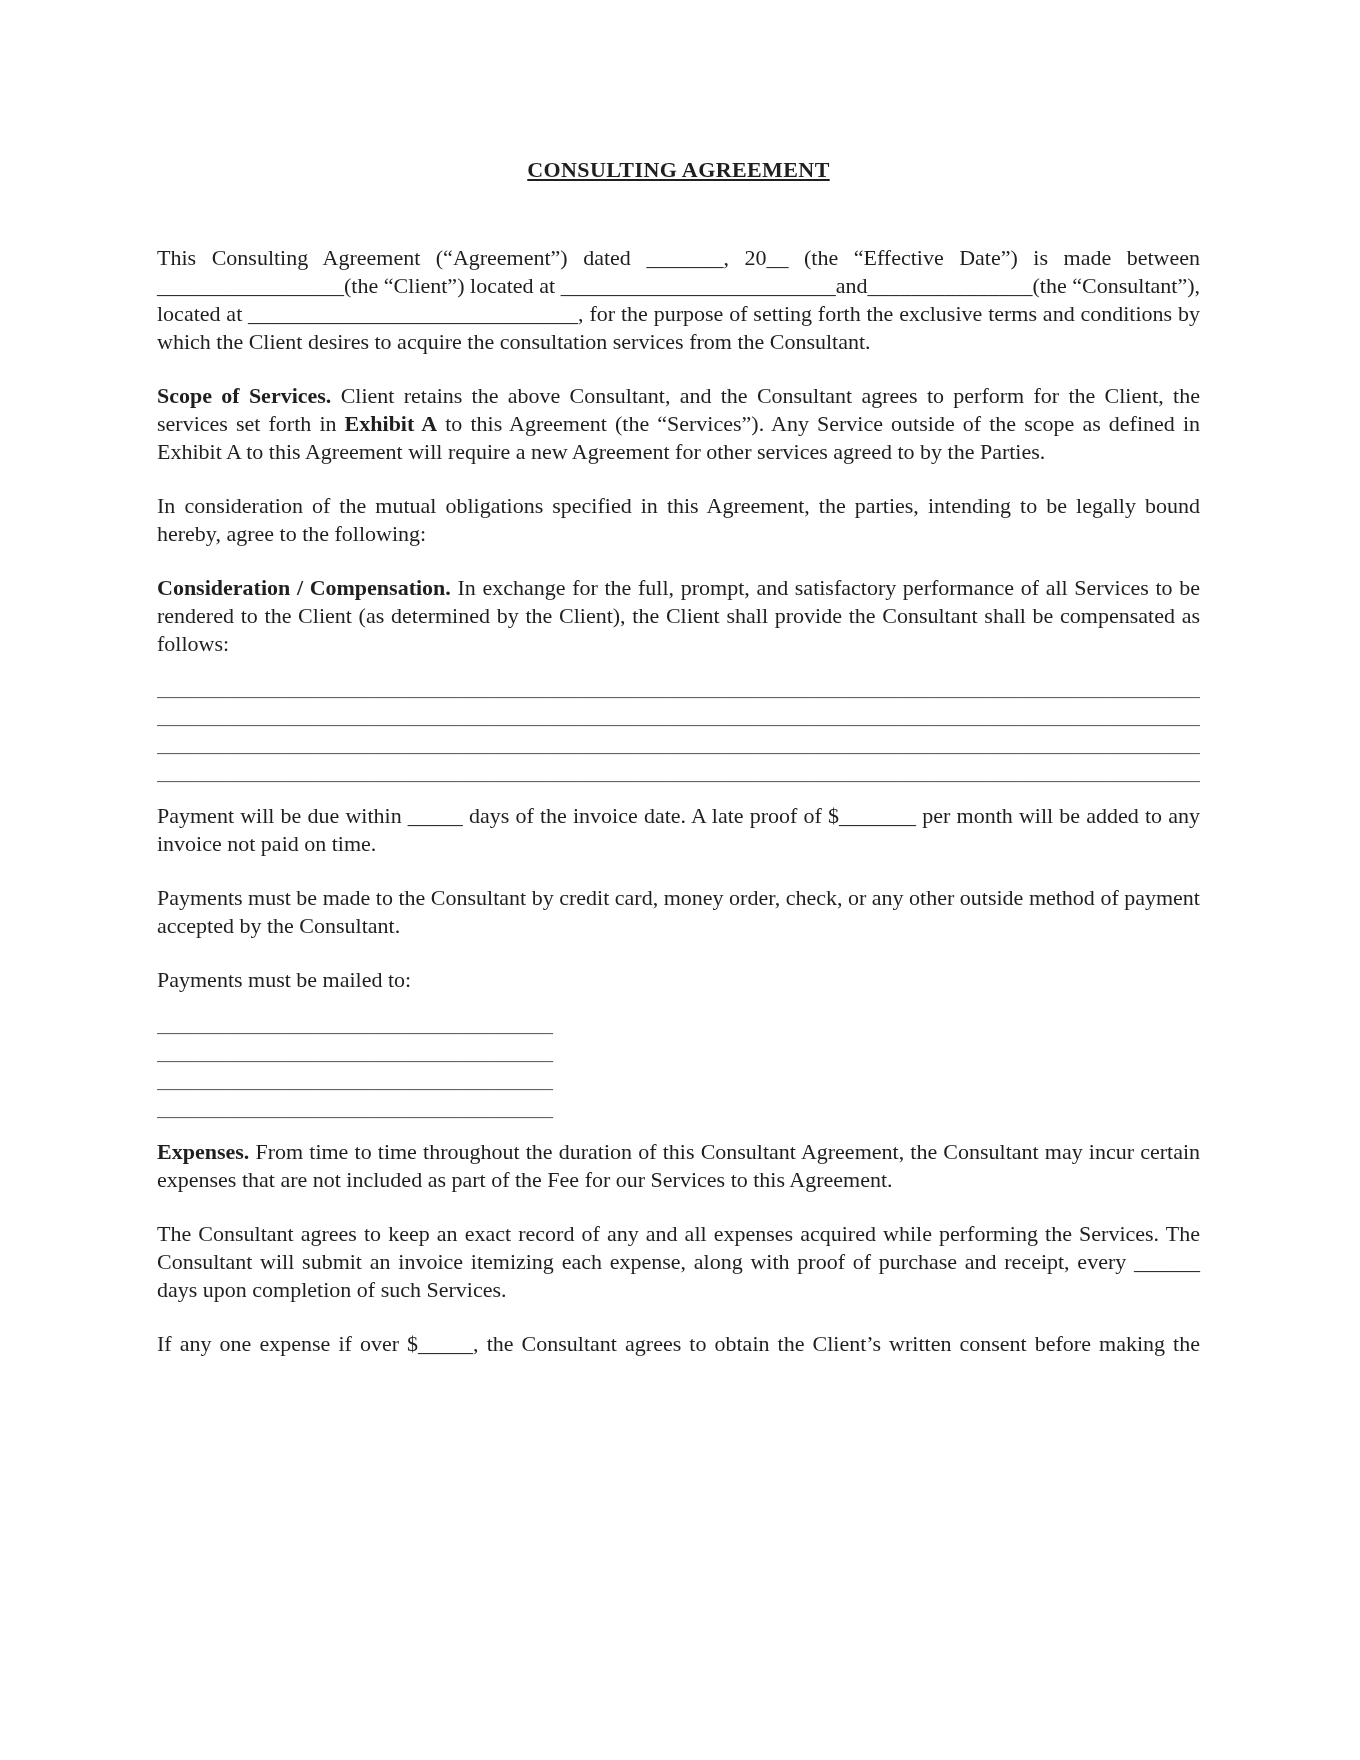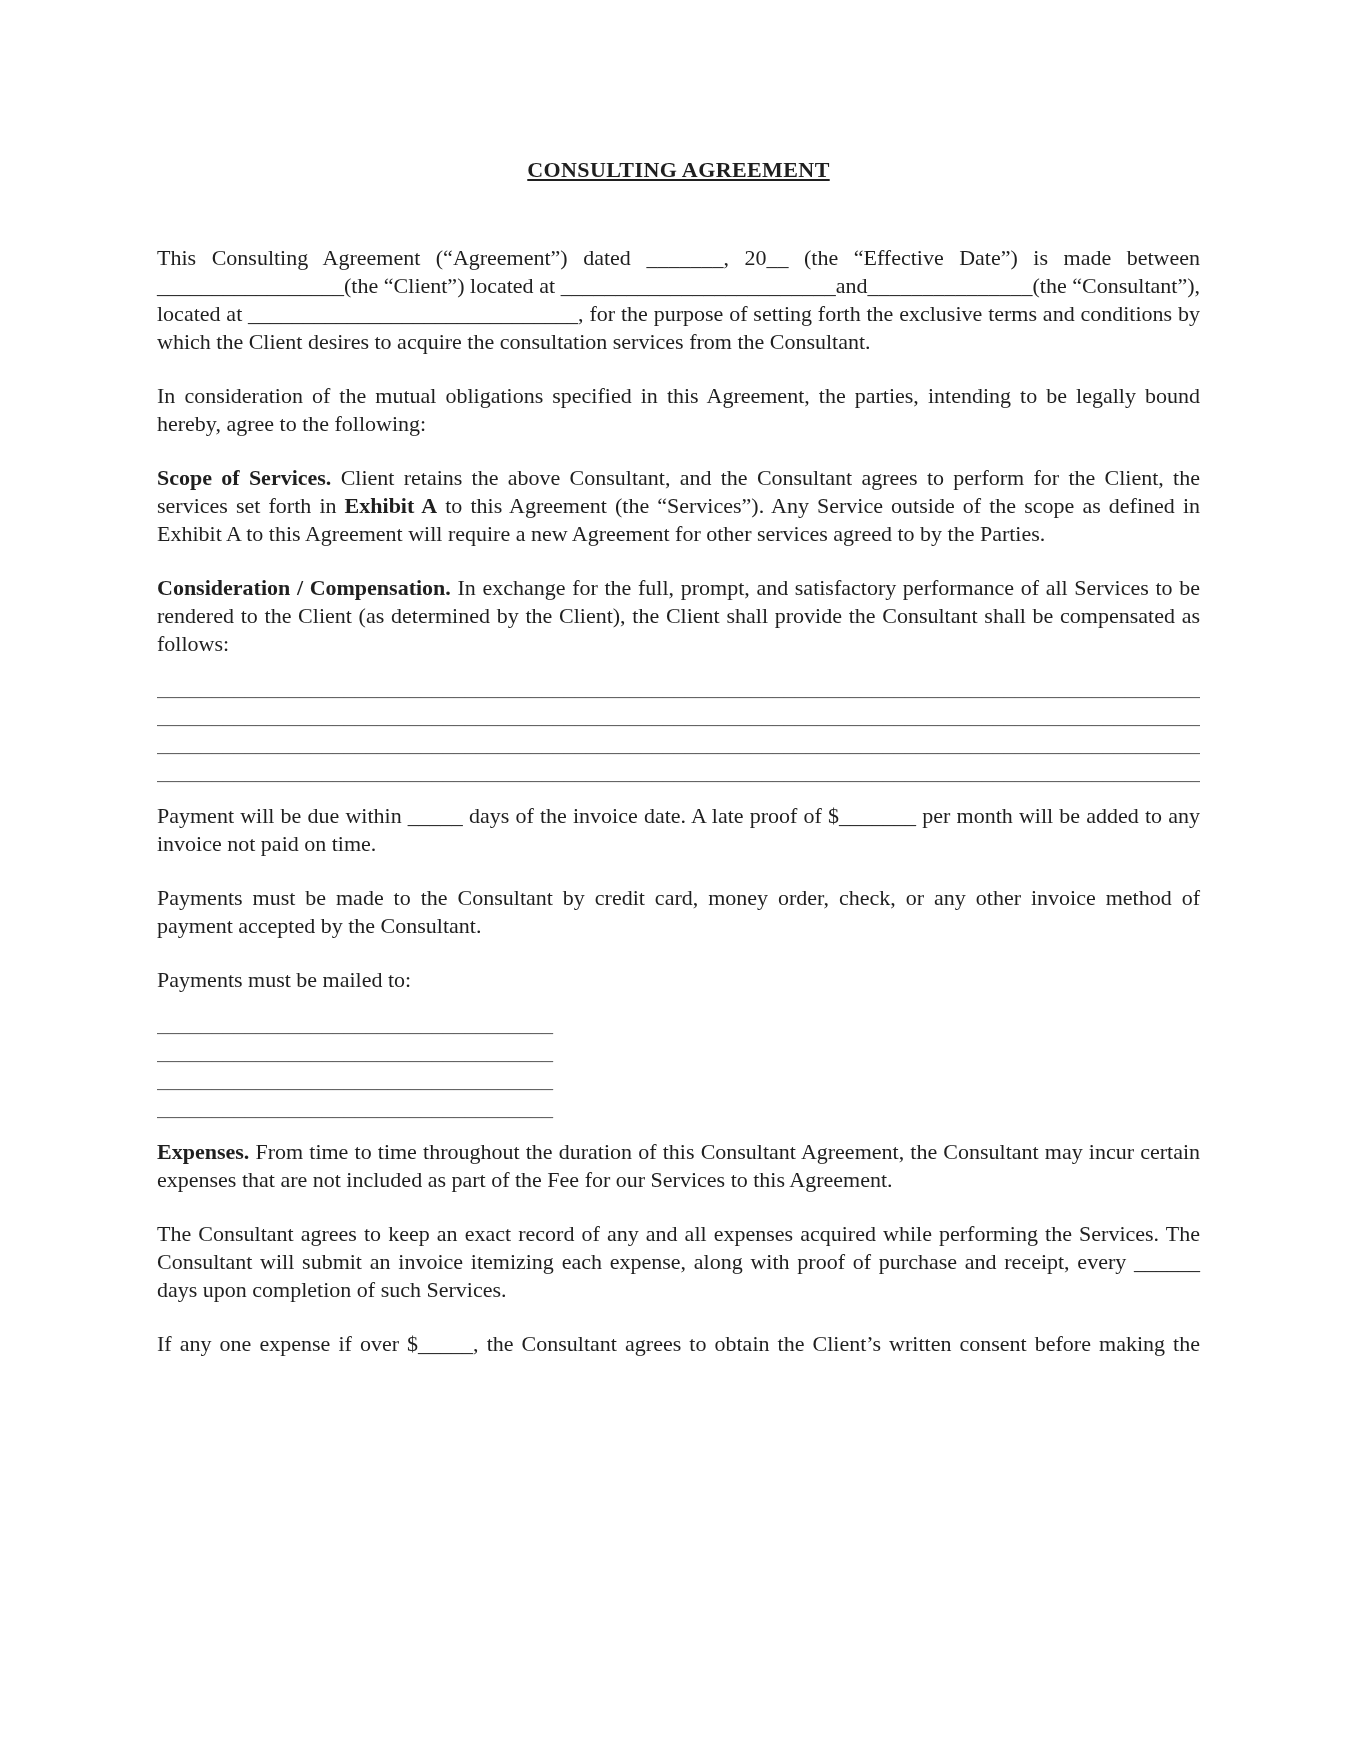--- a/index.html
+++ b/index.html
@@ -57,8 +57,8 @@
   <div class="doc-title">CONSULTING AGREEMENT</div>
   <div>
       <p class="para"><span>This Consulting Agreement (“Agreement”) dated _______, 20__ (the “Effective Date”) is made between _________________(the “Client”) located at _________________________and_______________(the “Consultant”), located at ______________________________, for the purpose of setting forth the exclusive terms and conditions by which the Client desires to acquire the consultation services from the Consultant.</span></p>
+      <p class="para"><b>Scope of Services. </b><span>Client retains the above Consultant, and the Consultant agrees to perform for the Client, the services set forth in </span><b>Exhibit A</b><span> to this Agreement (the “Services”). Any Service outside of the scope as defined in Exhibit A to this Agreement will require a new Agreement for other services agreed to by the Parties.</span></p>
       <p class="para"><span>In consideration of the mutual obligations specified in this Agreement, the parties, intending to be legally bound hereby, agree to the following:</span></p>
-      <p class="para"><b>Scope of Services. </b><span>Client retains the above Consultant, and the Consultant agrees to perform for the Client, the services set forth in </span><b>Exhibit A</b><span> to this Agreement (the “Services”). Any Service outside of the scope as defined in Exhibit A to this Agreement will require a new Agreement for other services agreed to by the Parties.</span></p>
       <p class="para tight"><b>Consideration / Compensation. </b><span>In exchange for the full, prompt, and satisfactory performance of all Services to be rendered to the Client (as determined by the Client), the Client shall provide the Consultant shall be compensated as follows:</span></p>
       <div class="rule">______________________________________________________________________________________________________________</div>
       <div class="rule">______________________________________________________________________________________________________________</div>

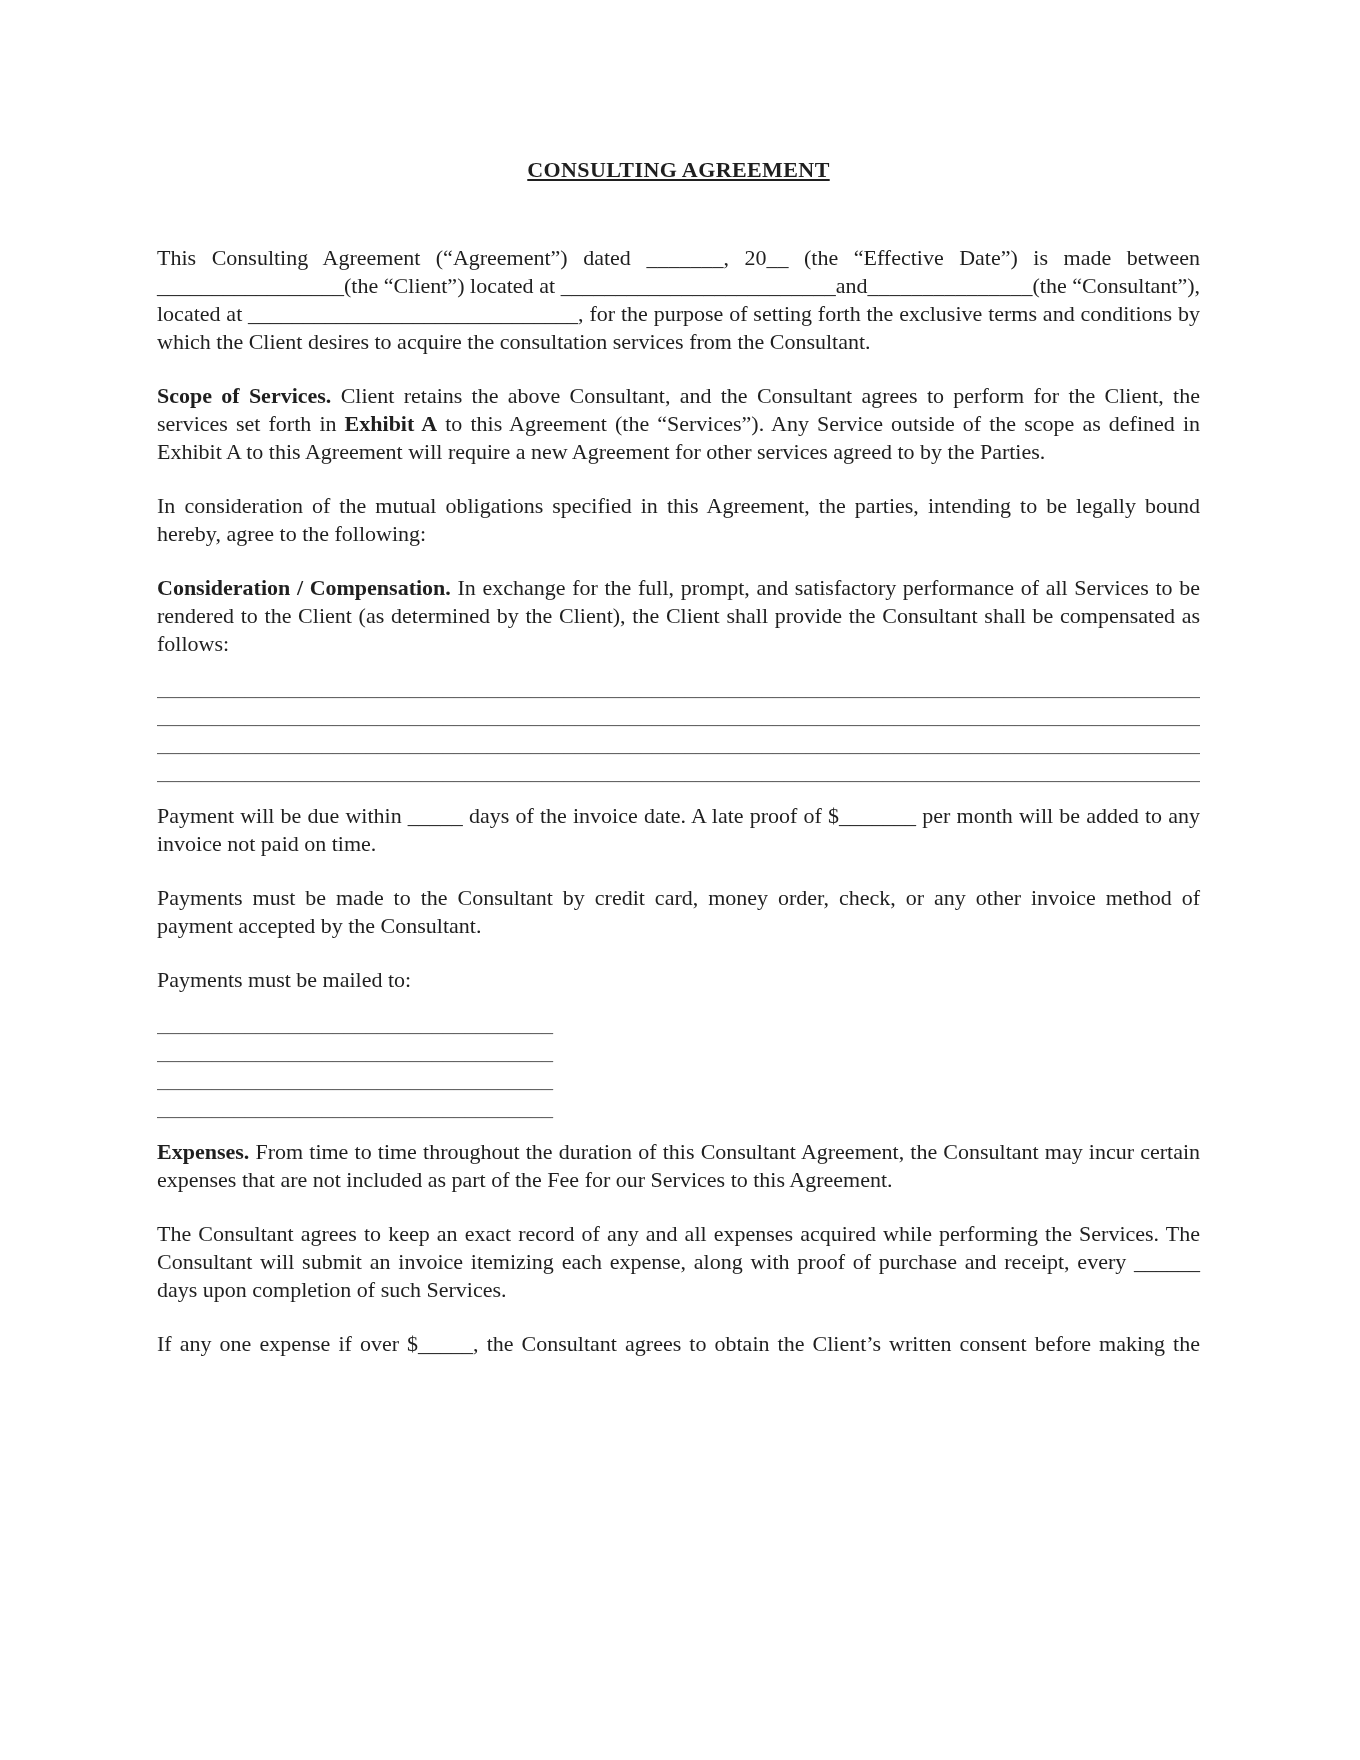--- a/index.html
+++ b/index.html
@@ -65,7 +65,7 @@
       <div class="rule">______________________________________________________________________________________________________________</div>
       <div class="rule group-end">______________________________________________________________________________________________________________</div>
       <p class="para"><span>Payment will be due within _____ days of the invoice date. A late proof of $_______ per month will be added to any invoice not paid on time.</span></p>
-      <p class="para"><span>Payments must be made to the Consultant by credit card, money order, check, or any other invoice method of payment accepted by the Consultant.</span></p>
+      <p class="para"><span>Payments must be made to the Consultant by credit card, money order, check, or any other outside method of payment accepted by the Consultant.</span></p>
       <p class="para tight"><span>Payments must be mailed to:</span></p>
       <div class="rule">____________________________________</div>
       <div class="rule">____________________________________</div>

